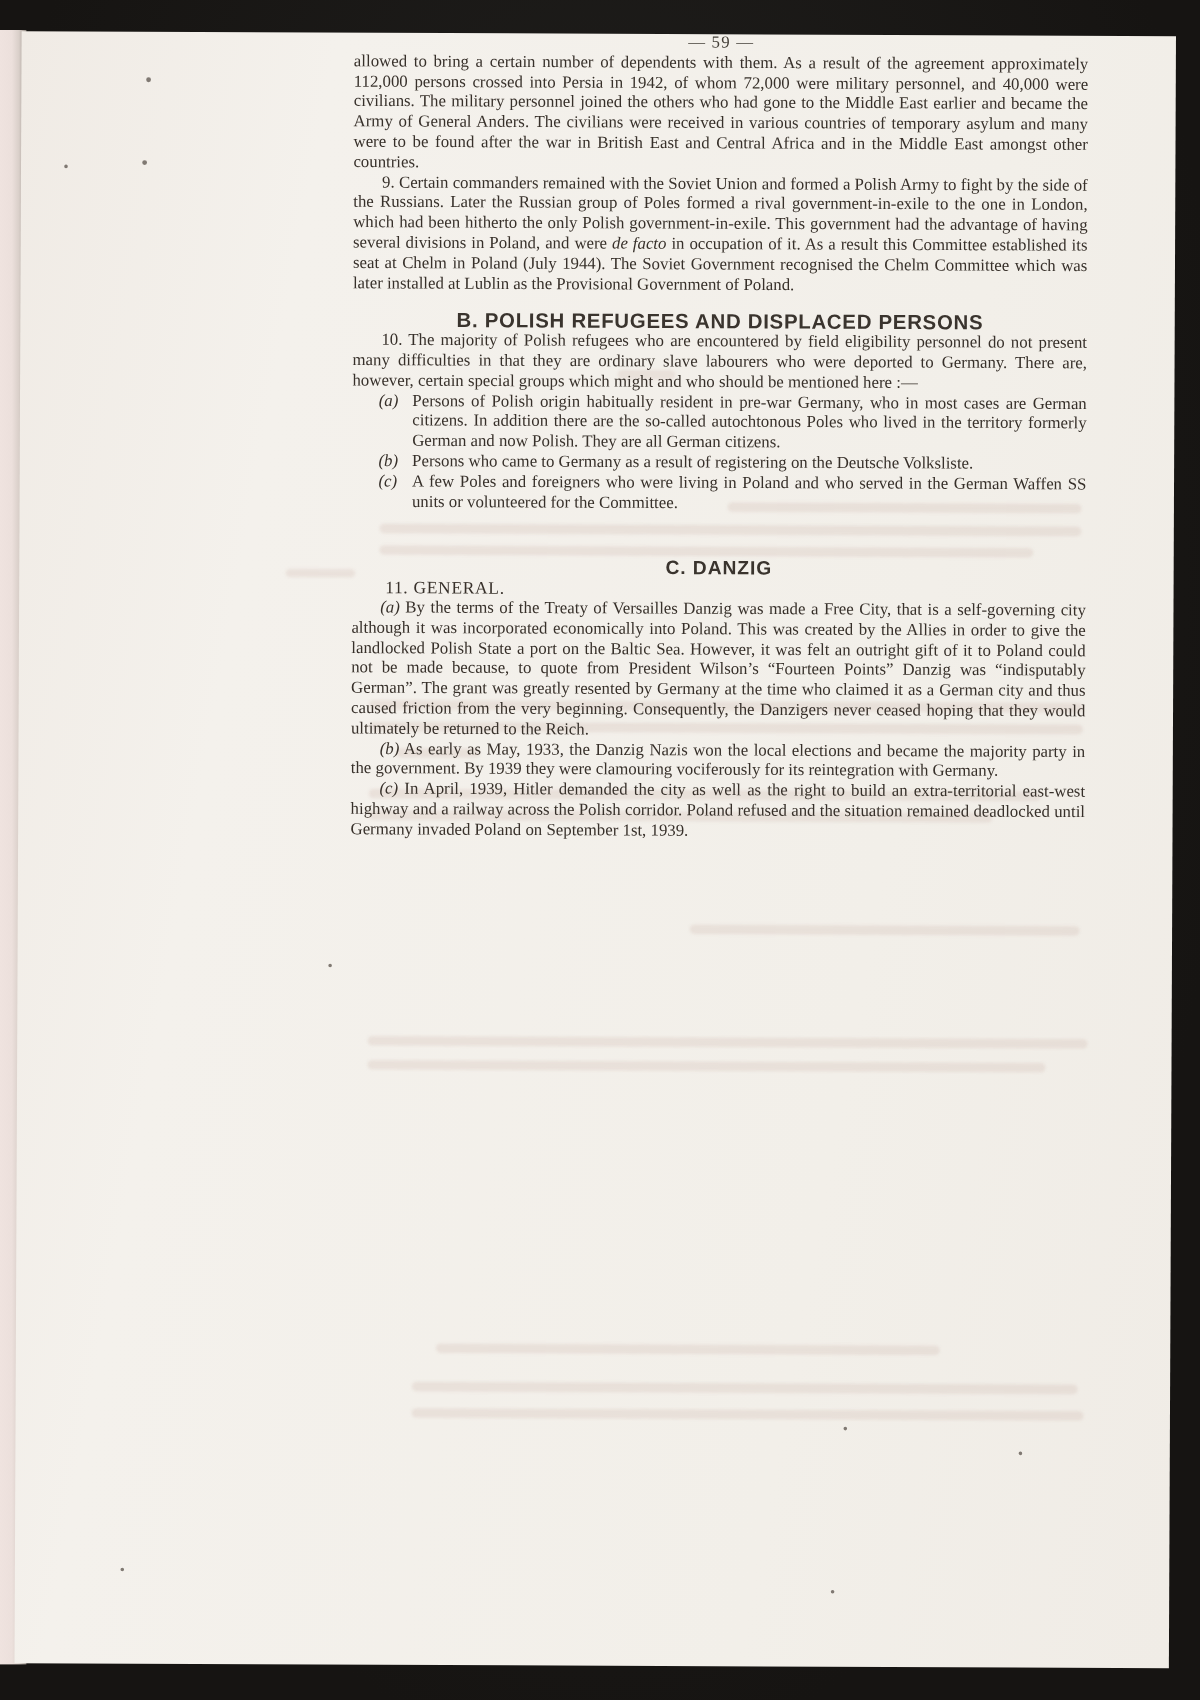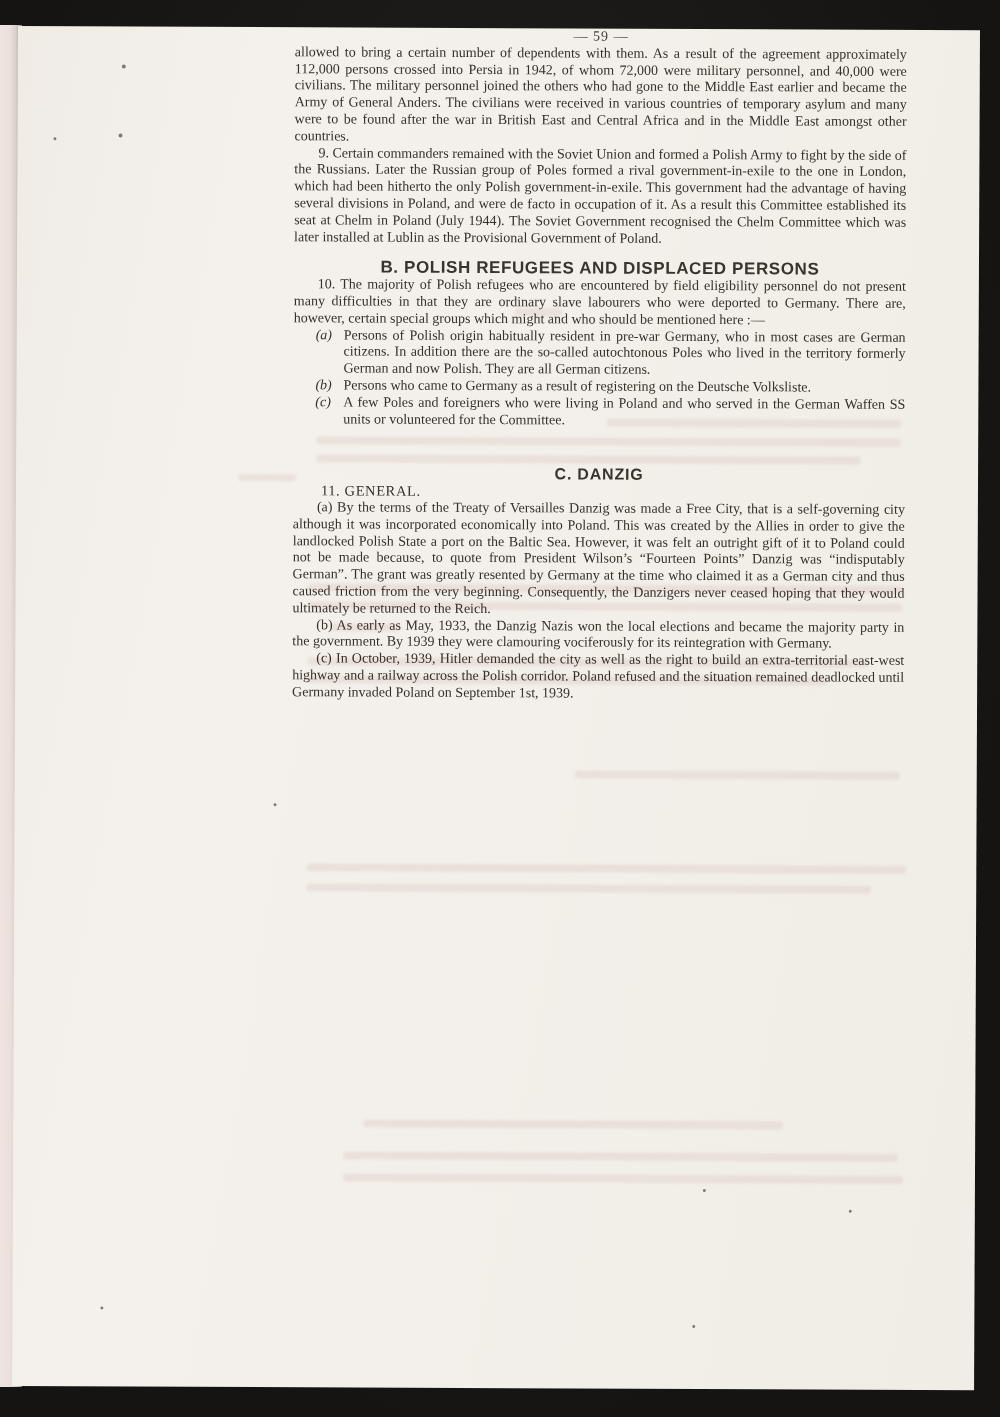--- a/index.html
+++ b/index.html
@@ -38,7 +38,7 @@
   p.para { margin:0; }
   .first-para { margin-top:15px; }
   .indent { text-indent:24px; }
-  .it { }
+  .it { font-style:italic; }
   .sec-heading {
     font-family:"Liberation Sans", sans-serif;
     font-weight:bold; text-align:center;

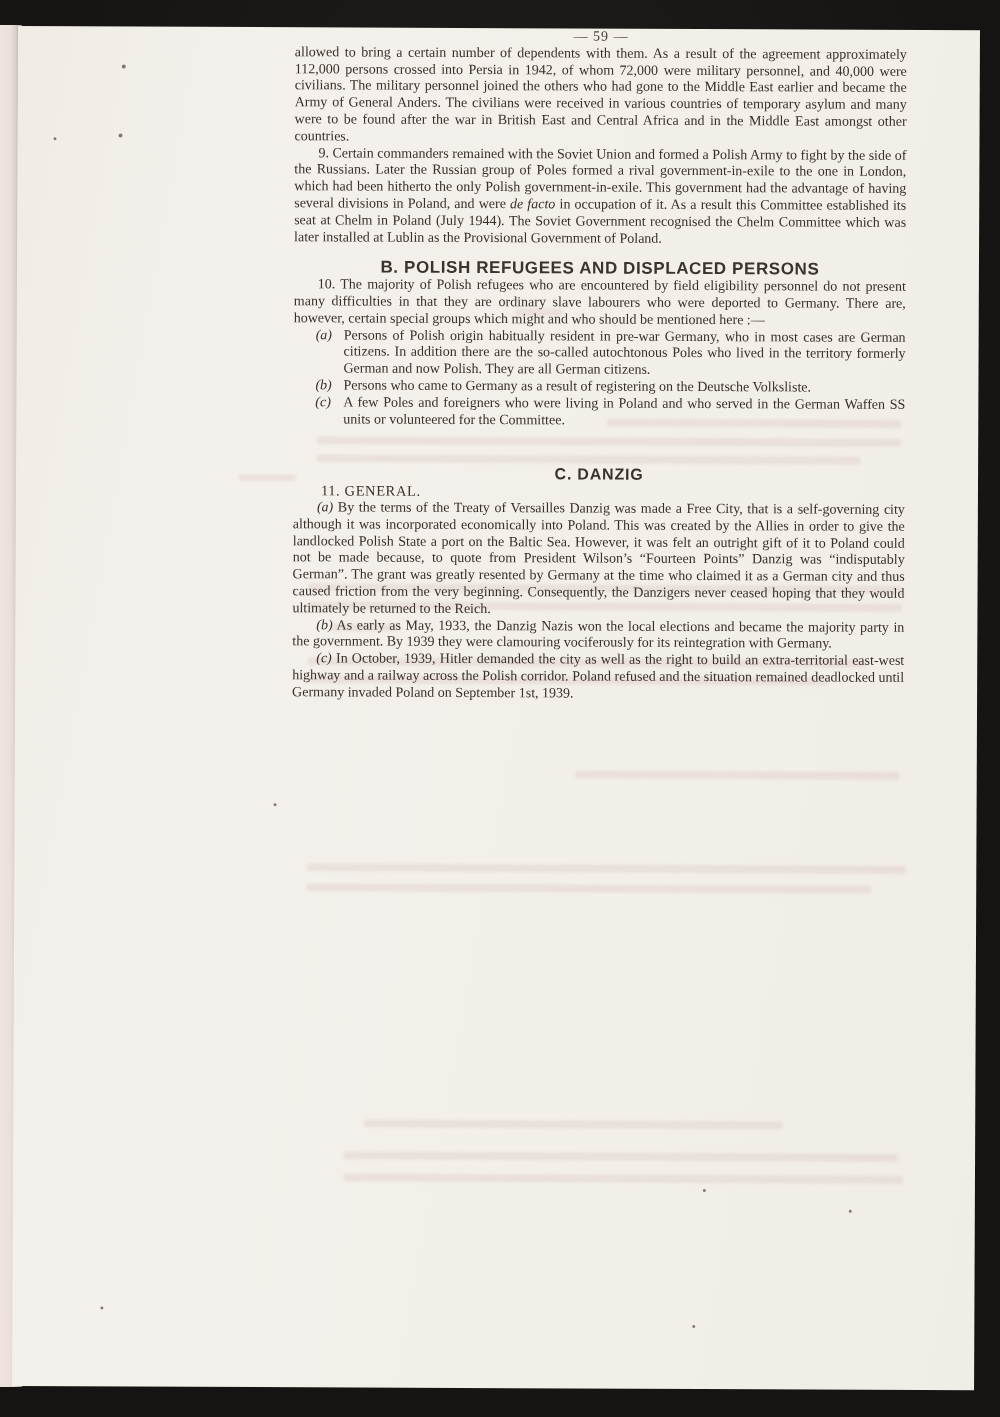--- a/index.html
+++ b/index.html
@@ -153,7 +153,7 @@
     <div>
       <p class="para indent"><span class="it">(a)</span> <span>By the terms of the Treaty of Versailles Danzig was made a Free City, that is a self-governing city although it was incorporated economically into Poland. This was created by the Allies in order to give the landlocked Polish State a port on the Baltic Sea. However, it was felt an outright gift of it to Poland could not be made because, to quote from President Wilson’s “Fourteen Points” Danzig was “indisputably German”. The grant was greatly resented by Germany at the time who claimed it as a German city and thus caused friction from the very beginning. Consequently, the Danzigers never ceased hoping that they would ultimately be returned to the Reich.</span></p>
       <p class="para indent"><span class="it">(b)</span> <span>As early as May, 1933, the Danzig Nazis won the local elections and became the majority party in the government. By 1939 they were clamouring vociferously for its reintegration with Germany.</span></p>
-      <p class="para indent"><span class="it">(c)</span> <span>In October, 1939, Hitler demanded the city as well as the right to build an extra-territorial east-west highway and a railway across the Polish corridor. Poland refused and the situation remained deadlocked until Germany invaded Poland on September 1st, 1939.</span></p>
+      <p class="para indent"><span class="it">(c)</span> <span>In April, 1939, Hitler demanded the city as well as the right to build an extra-territorial east-west highway and a railway across the Polish corridor. Poland refused and the situation remained deadlocked until Germany invaded Poland on September 1st, 1939.</span></p>
     </div>
 
   </div>

